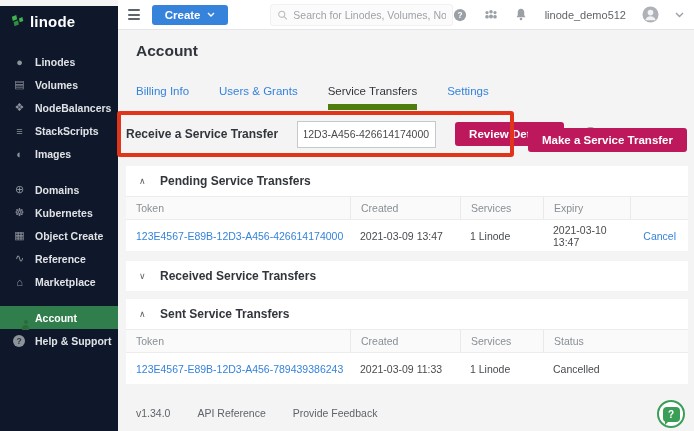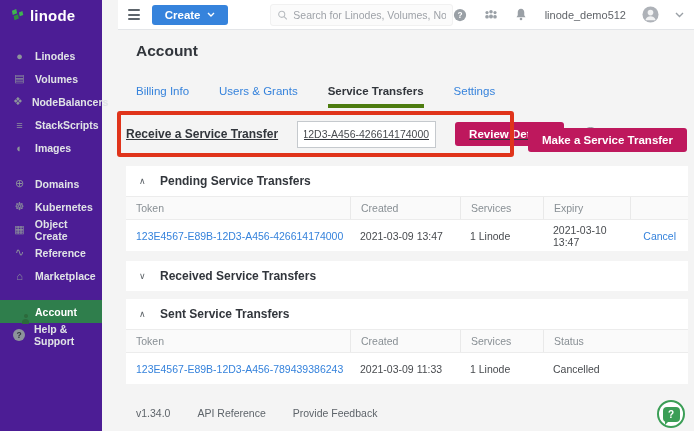--- a/index.html
+++ b/index.html
@@ -10,7 +10,7 @@
     color:#32363C;
   }
   
-  .sidebar { position:absolute; left:0; top:0; bottom:0; width:102px; background:#4c1d95; z-index:3; }
+  .sidebar { position:absolute; left:0; top:6px; bottom:0; width:118px; background:#0f172a; z-index:3; }
   .logo-row { height:30px; display:flex; align-items:center; padding-left:11px; gap:5px; }
   .logo-glyph { width:14px; height:14px; flex:0 0 auto; }
   .logo-text { color:#fff; font-size:15px; font-weight:bold; letter-spacing:.2px; }

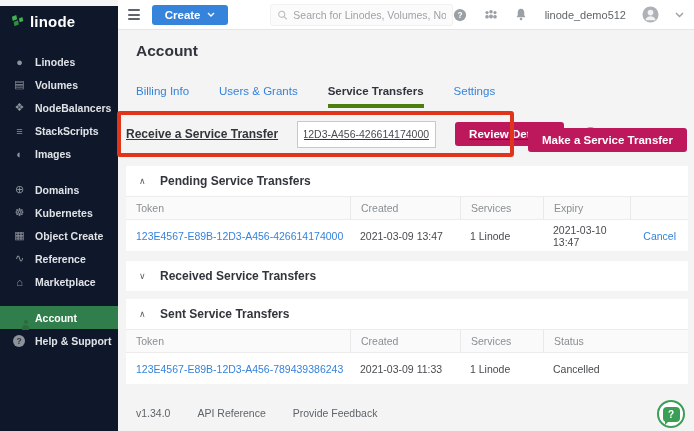--- a/index.html
+++ b/index.html
@@ -44,7 +44,7 @@
   .page-title { position:absolute; left:18px; top:12px; font-size:15.5px; font-weight:600; color:#32363C; }
   .tabs { position:absolute; left:18px; top:51px; display:flex; }
   .tab { font-size:11.5px; color:#3683DC; padding:4px 0 7px; margin-right:30px; cursor:pointer; }
-  .tab.active { color:#32363C; font-weight:700; border-bottom:4px solid #4d7c0f; }
+  .tab.active { color:#32363C; font-weight:400; border-bottom:6px solid #4d7c0f; }
   
   .annotation-box { position:absolute; left:-1px; top:81px; width:397px; height:46px;
     border:4px solid #E0341B; border-radius:3px; pointer-events:none; z-index:6; }

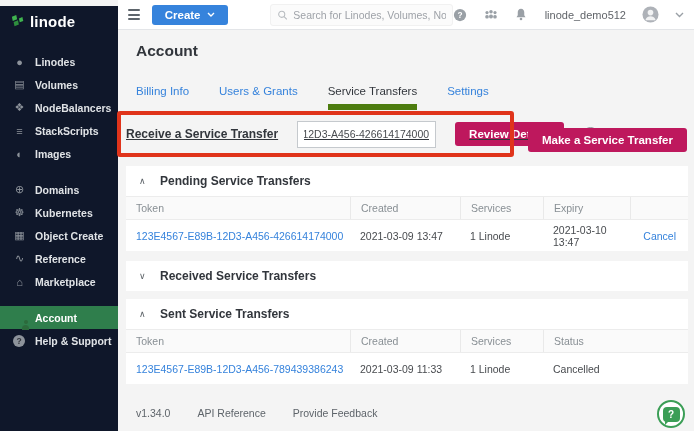--- a/index.html
+++ b/index.html
@@ -48,7 +48,7 @@
   
   .annotation-box { position:absolute; left:-1px; top:81px; width:397px; height:46px;
     border:4px solid #E0341B; border-radius:3px; pointer-events:none; z-index:6; }
-  .transfer-row { position:absolute; left:8px; top:88px; height:32px; display:flex; align-items:center; gap:19px;text-decoration:underline; }
+  .transfer-row { position:absolute; left:8px; top:88px; height:32px; display:flex; align-items:center; gap:19px; }
   .transfer-label { font-size:12px; font-weight:700; color:#32363C; white-space:nowrap; }
   .token-input { width:139px; height:27px; border:1px solid #c5c9cd; border-radius:0; font-family:inherit;
     font-size:10.5px; color:#484b4f; padding:0 6px; direction:rtl; }

